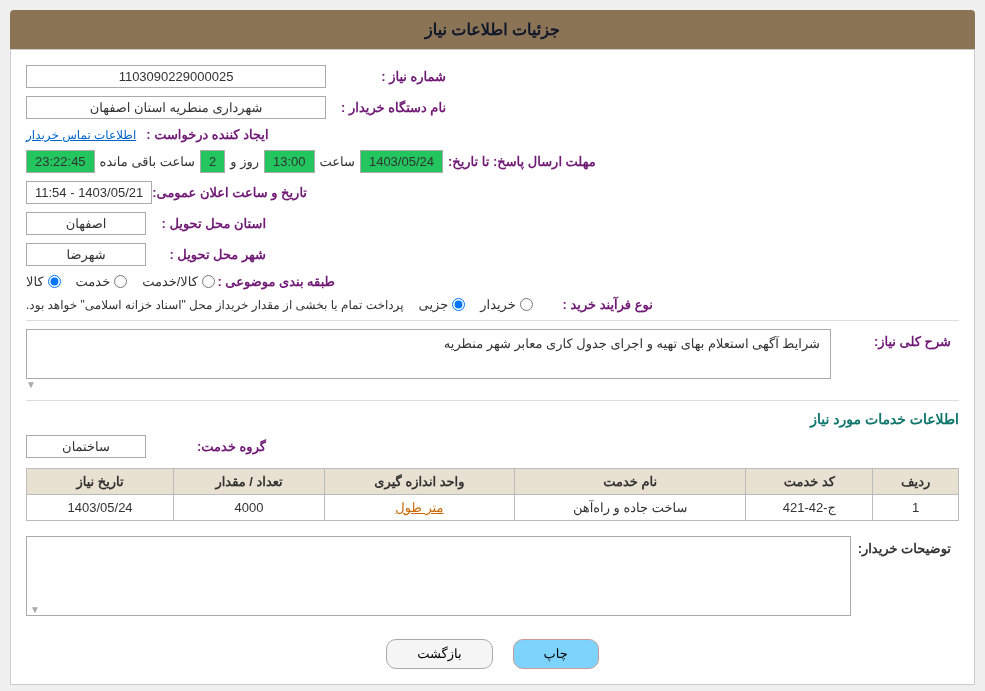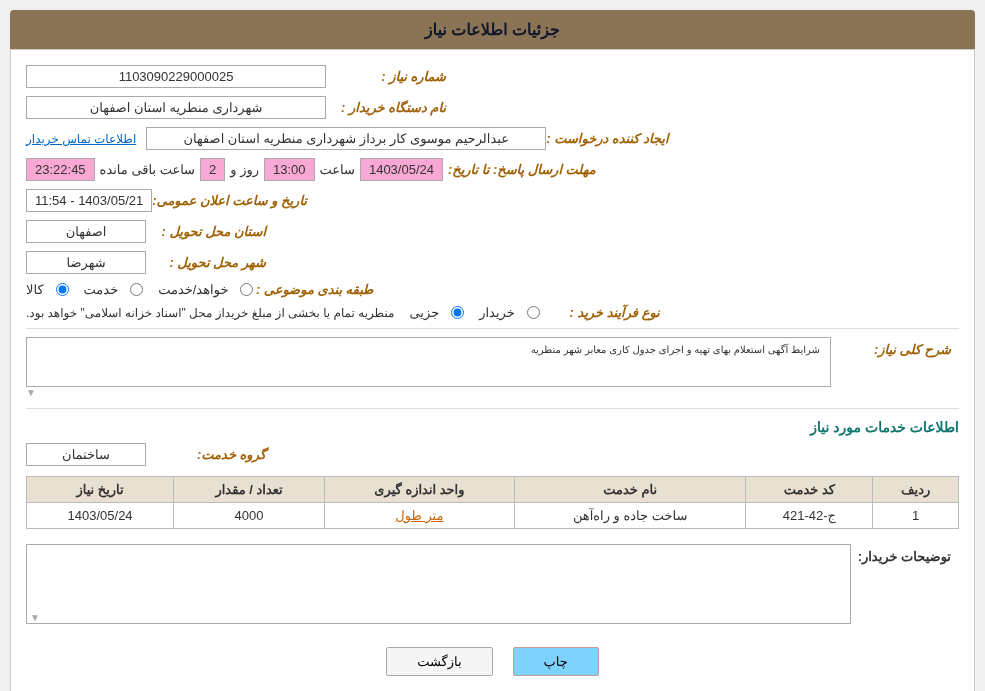--- a/index.html
+++ b/index.html
@@ -43,12 +43,11 @@
       justify-content: flex-end;
     }
     .label {
-      color: #a16207;
+      color: #701a75;
       font-weight: bold;
       white-space: nowrap;
       margin-right: 8px;
       min-width: 120px;
-      font-style: italic;
     }
     .value-box {
       background: #fff;

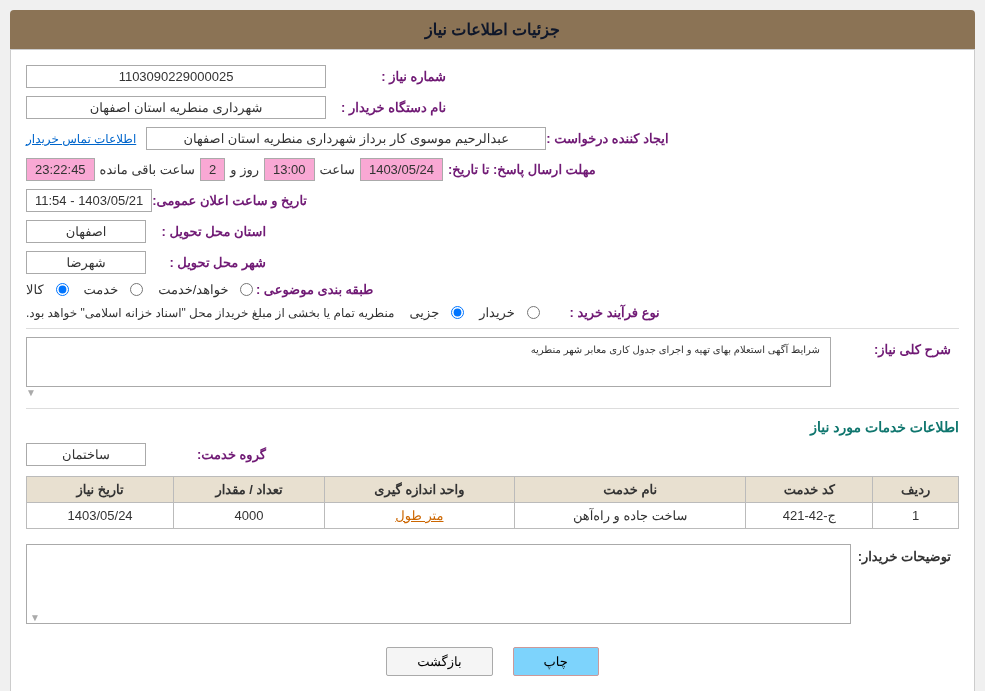--- a/index.html
+++ b/index.html
@@ -207,7 +207,6 @@
 
     <div class="info-row">
       <span class="label">ایجاد کننده درخواست :</span>
-      <div class="value-box" style="min-width:400px;">عبدالرحیم موسوی کار برداز  شهرداری منطریه استان اصفهان</div>
       <span class="link-text">اطلاعات تماس خریدار</span>
     </div>
 

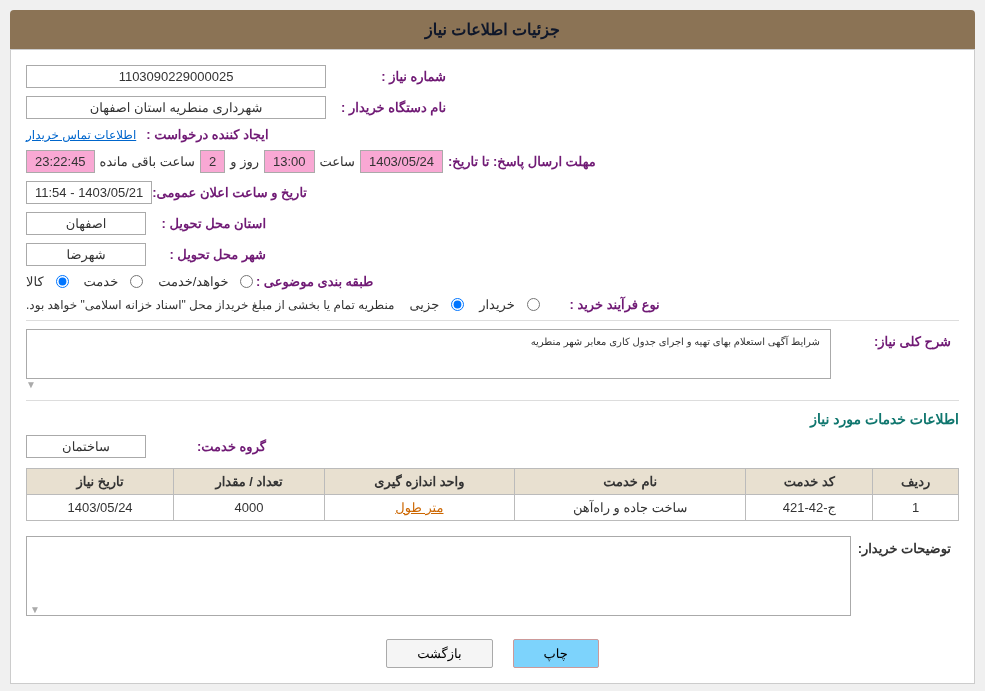--- a/index.html
+++ b/index.html
@@ -80,7 +80,7 @@
     .small-box {
       border: 1px solid #aaa;
       padding: 3px 8px;
-      background: #f9a8d4;
+      background: #22c55e;
       text-align: center;
     }
     .radio-group {

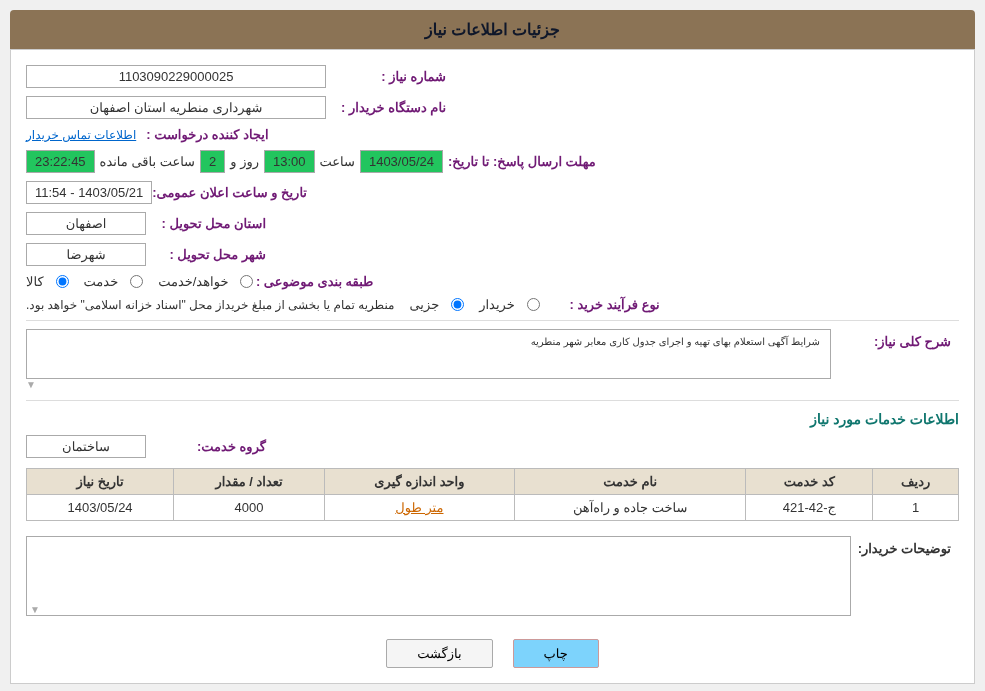--- a/index.html
+++ b/index.html
@@ -91,7 +91,7 @@
     .radio-item {
       display: flex;
       align-items: center;
-      gap: 12px;
+      gap: 4px;
     }
     .divider-line {
       border: none;

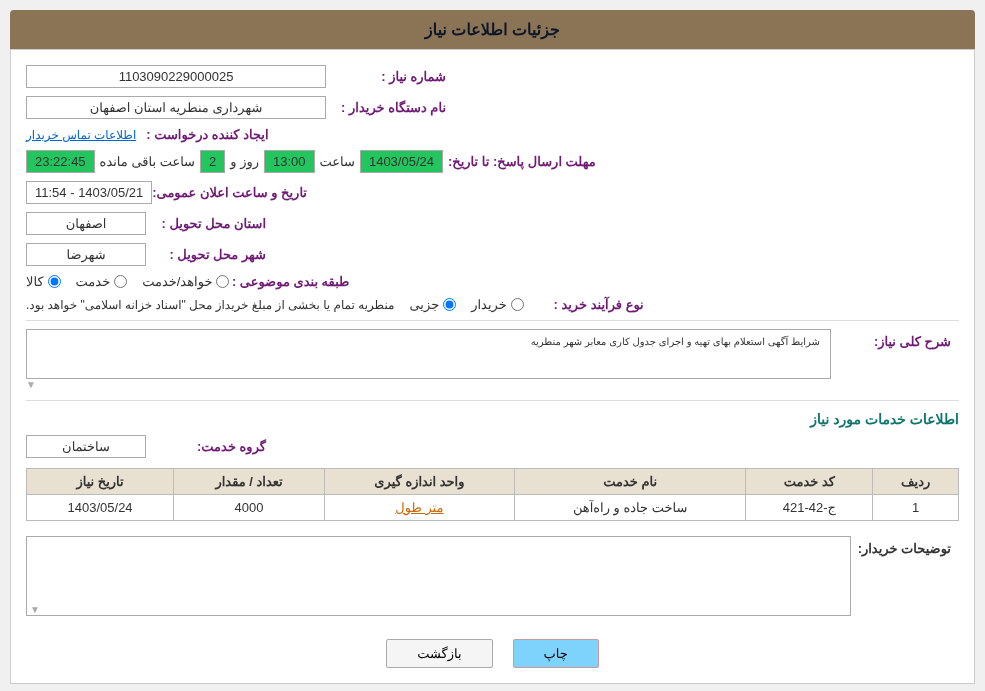--- a/index.html
+++ b/index.html
@@ -241,7 +241,7 @@
       <div class="radio-group">
         <div class="radio-item">
           <input type="radio" name="category" style="">
-          <span>خواهد/خدمت</span>
+          <span>کالا/خدمت</span>
         </div>
         <div class="radio-item">
           <input type="radio" name="category" style="">

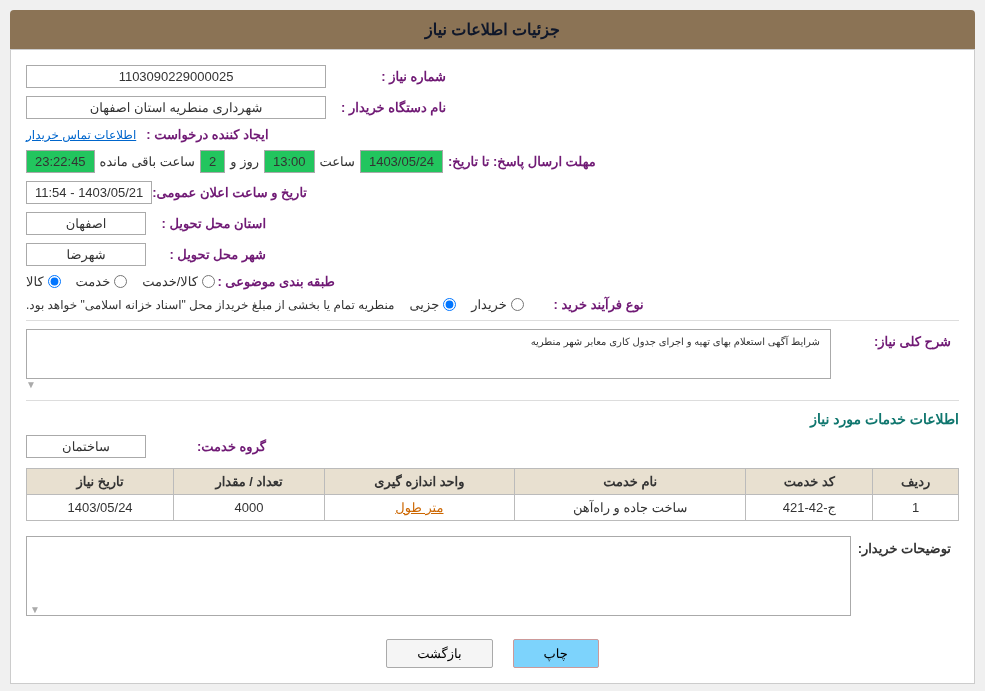--- a/index.html
+++ b/index.html
@@ -266,7 +266,7 @@
           <span>جزیی</span>
         </div>
       </div>
-      <span class="note-text" style="margin-right:15px; font-size:12px;">منطریه تمام یا بخشی از مبلغ خریداز محل "اسناد خزانه اسلامی" خواهد بود.</span>
+      <span class="note-text" style="margin-right:15px; font-size:12px;">پرداخت تمام یا بخشی از مقدار خریداز محل "اسناد خزانه اسلامی" خواهد بود.</span>
     </div>
 
     <hr class="divider-line">

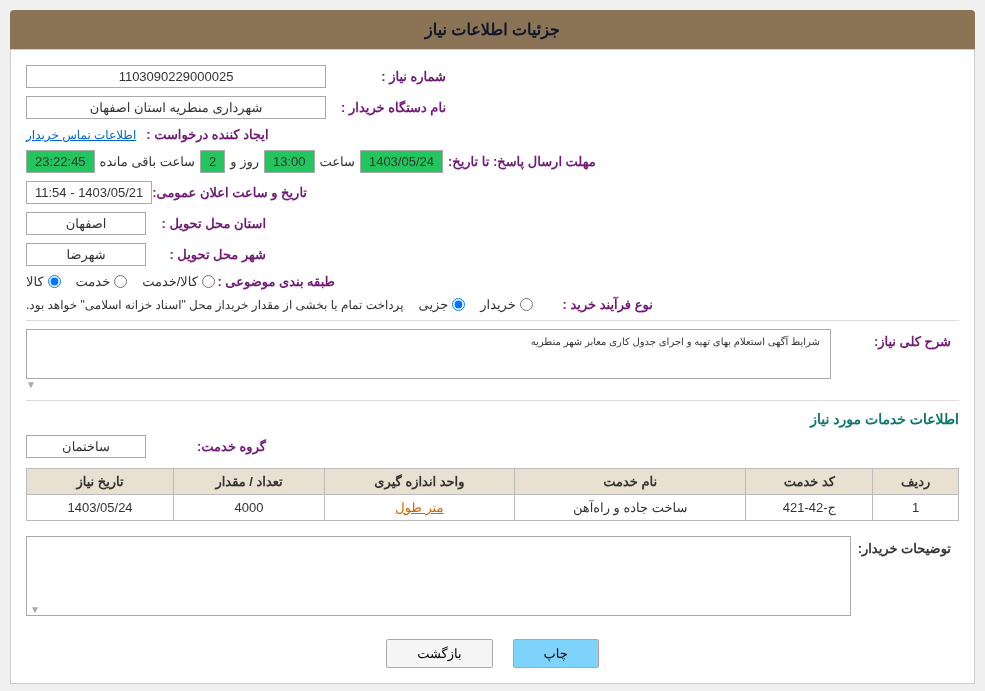--- a/index.html
+++ b/index.html
@@ -104,7 +104,7 @@
       min-height: 50px;
       background: #fff;
       text-align: right;
-      font-size: 10px;
+      font-size: 13px;
       width: 100%;
     }
     .description-area {

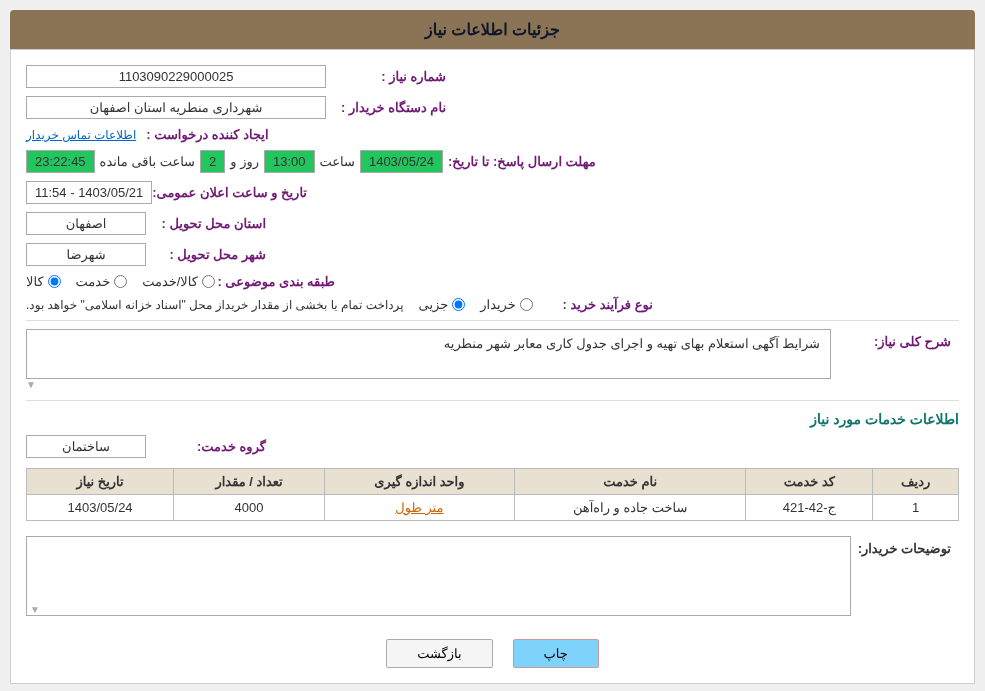--- a/index.html
+++ b/index.html
@@ -171,9 +171,9 @@
       border: 1px solid #aaa;
       background: #f5f5f5;
       cursor: pointer;
-      font-family: Liberation Sans, sans-serif;
-      font-size: 13px;
-      border-radius: 2px;
+      font-family: Liberation Serif, serif;
+      font-size: 13px;
+      border-radius: 10px;
     }
     .btn-print {
       background: #7dd3fc;

